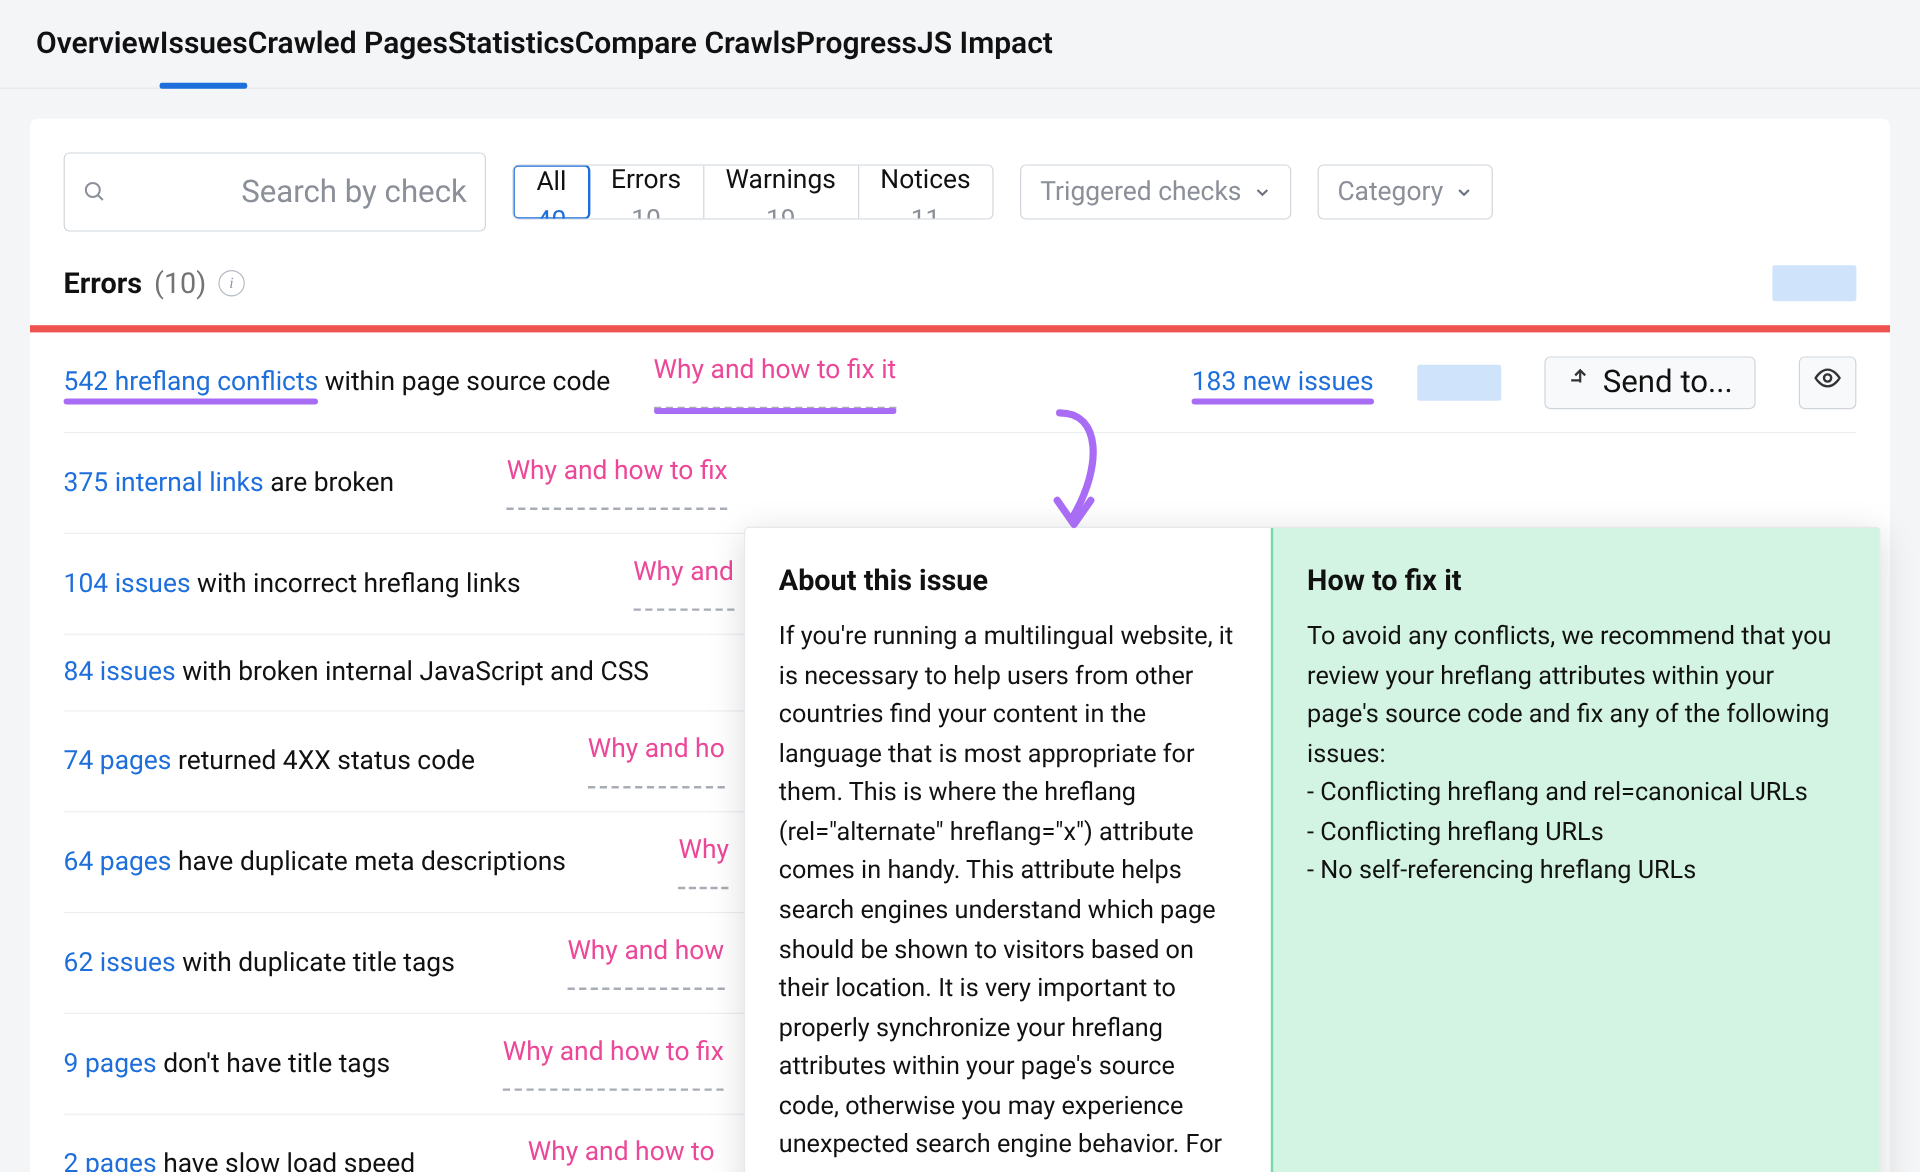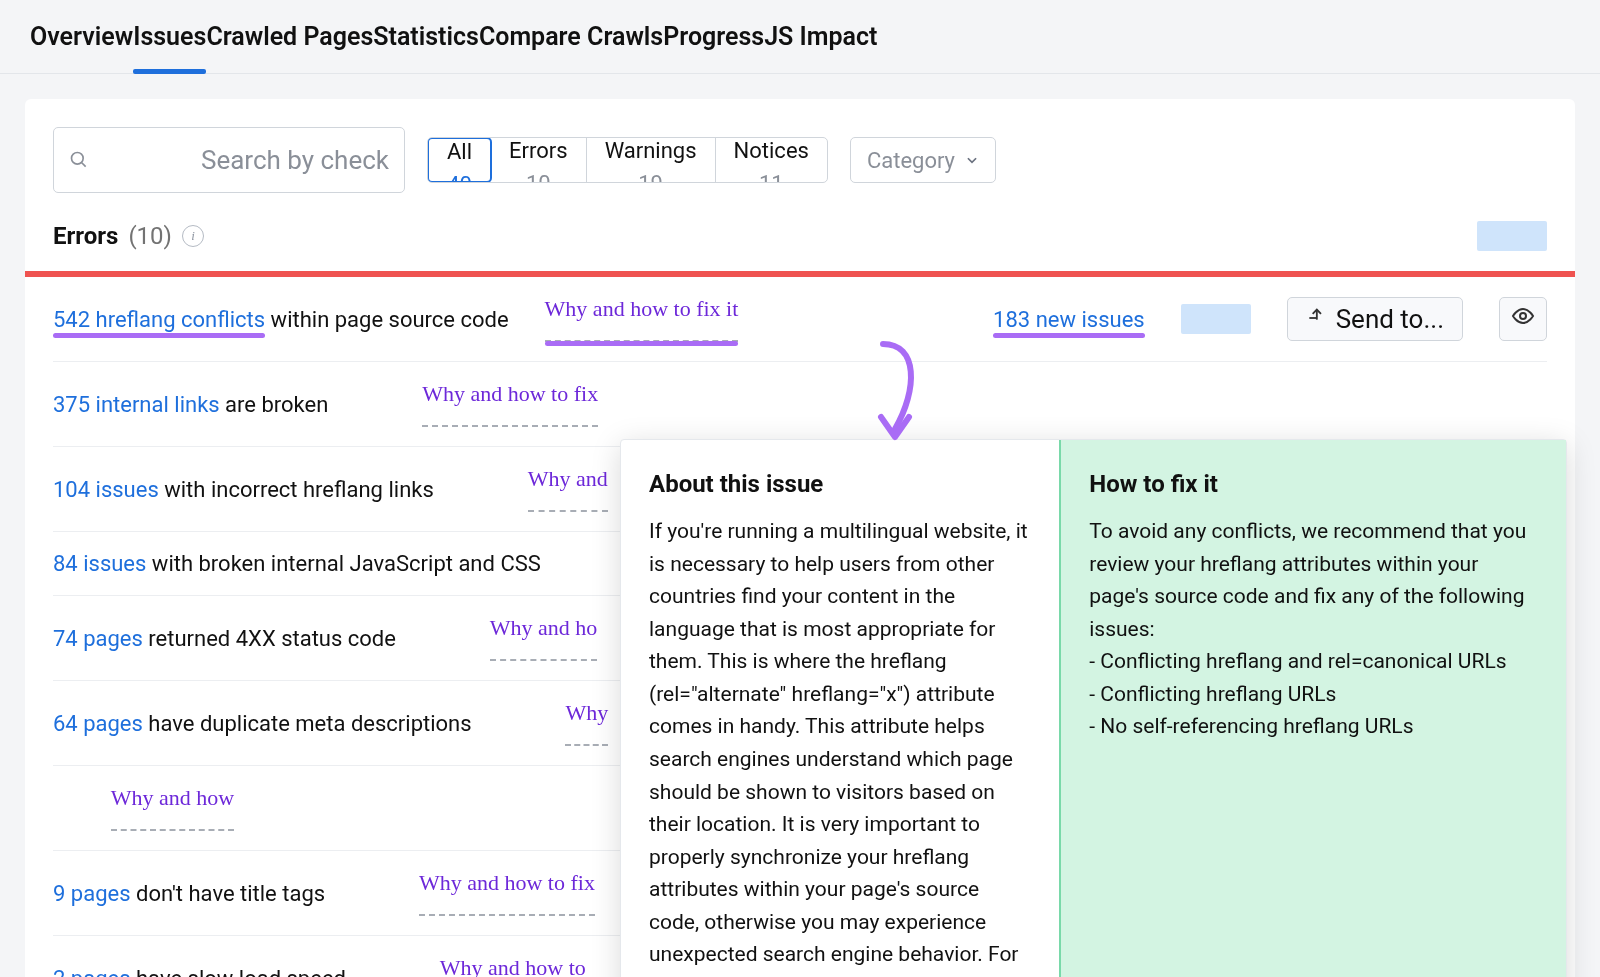--- a/index.html
+++ b/index.html
@@ -119,6 +119,14 @@
       </div>
     </div>
 
+    <div class="dropdown">
+      <span>Triggered checks</span>
+      <span class="chev">
+        <svg width="14" height="14" viewBox="0 0 24 24" fill="none" stroke="#6b7280" stroke-width="3">
+            <polyline points="5 9 12 16 19 9"></polyline>
+          </svg>
+      </span>
+    </div>
 
     <div class="dropdown">
       <span>Category</span>

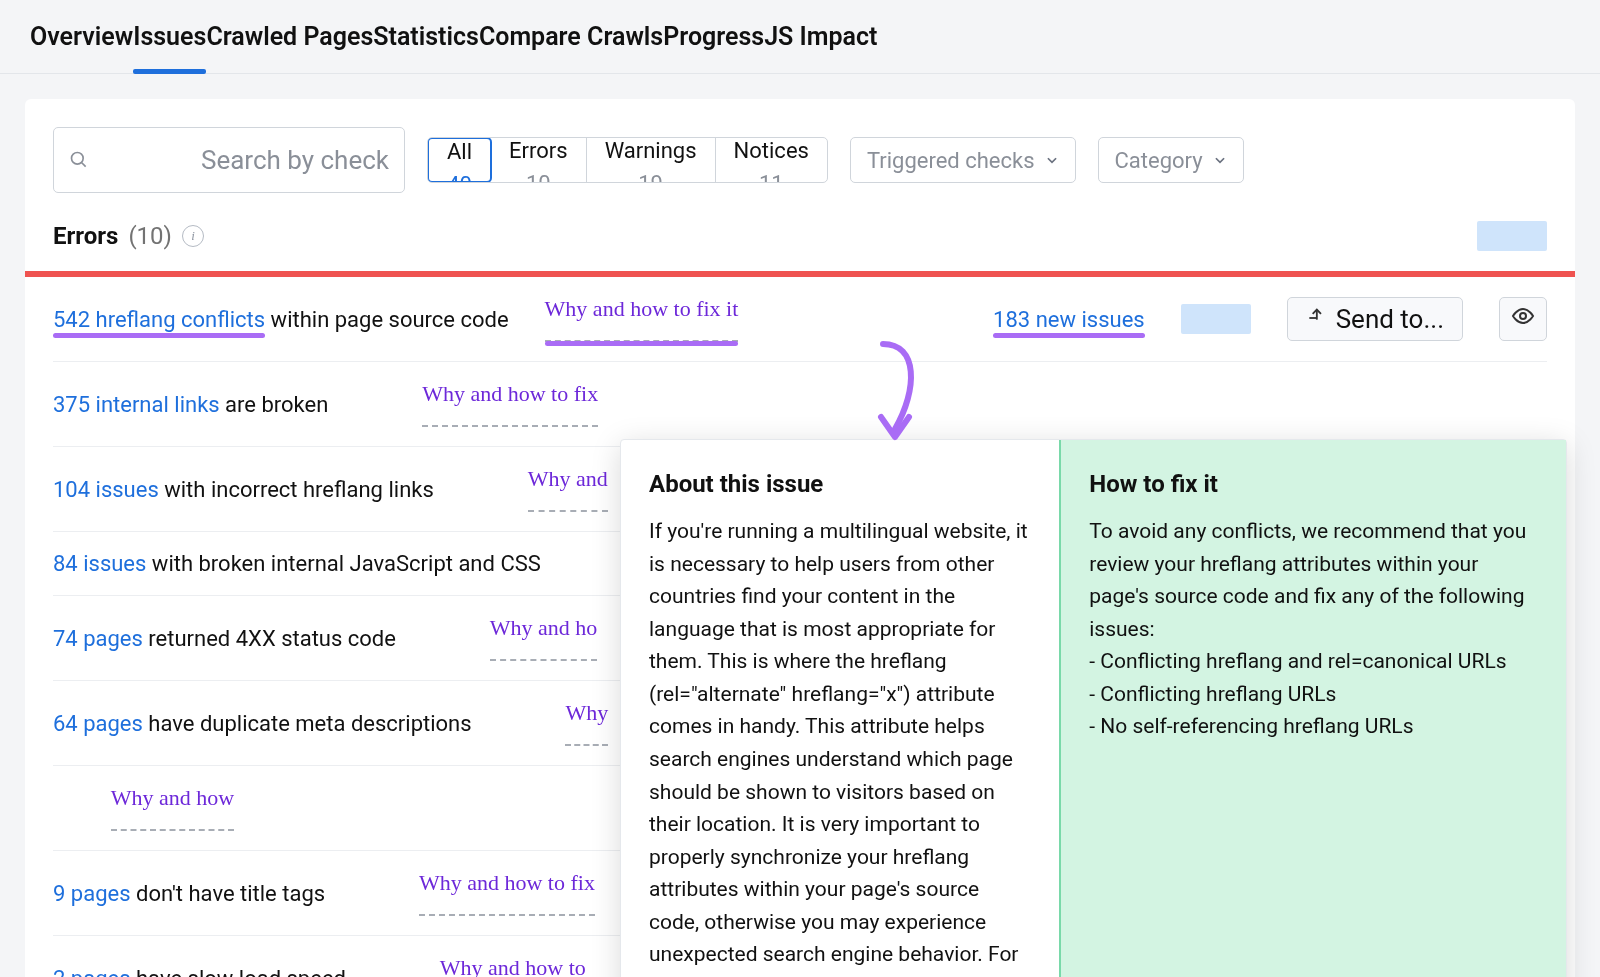--- a/index.html
+++ b/index.html
@@ -46,7 +46,7 @@
 
   .issue-row{display:flex;align-items:center;padding:19px 0;border-bottom:1px solid #eceef1;font-size:22px;gap:36px;}
   .issue-text .link{color:var(--blue);}
-  .why{color:#6d28d9;border-bottom:2px dashed var(--grey-dash);padding-bottom:18px;font-family:Liberation Serif, serif;}
+  .why{color:#ec4899;border-bottom:2px dashed var(--grey-dash);padding-bottom:18px;}
   .spacer{flex:1;}
   .newissues{color:var(--blue);}
   .btn{display:flex;align-items:center;gap:10px;border:1px solid var(--border);border-radius:5px;height:42px;padding:0 18px;font-size:26px;background:#f8f9fb;cursor:pointer;}

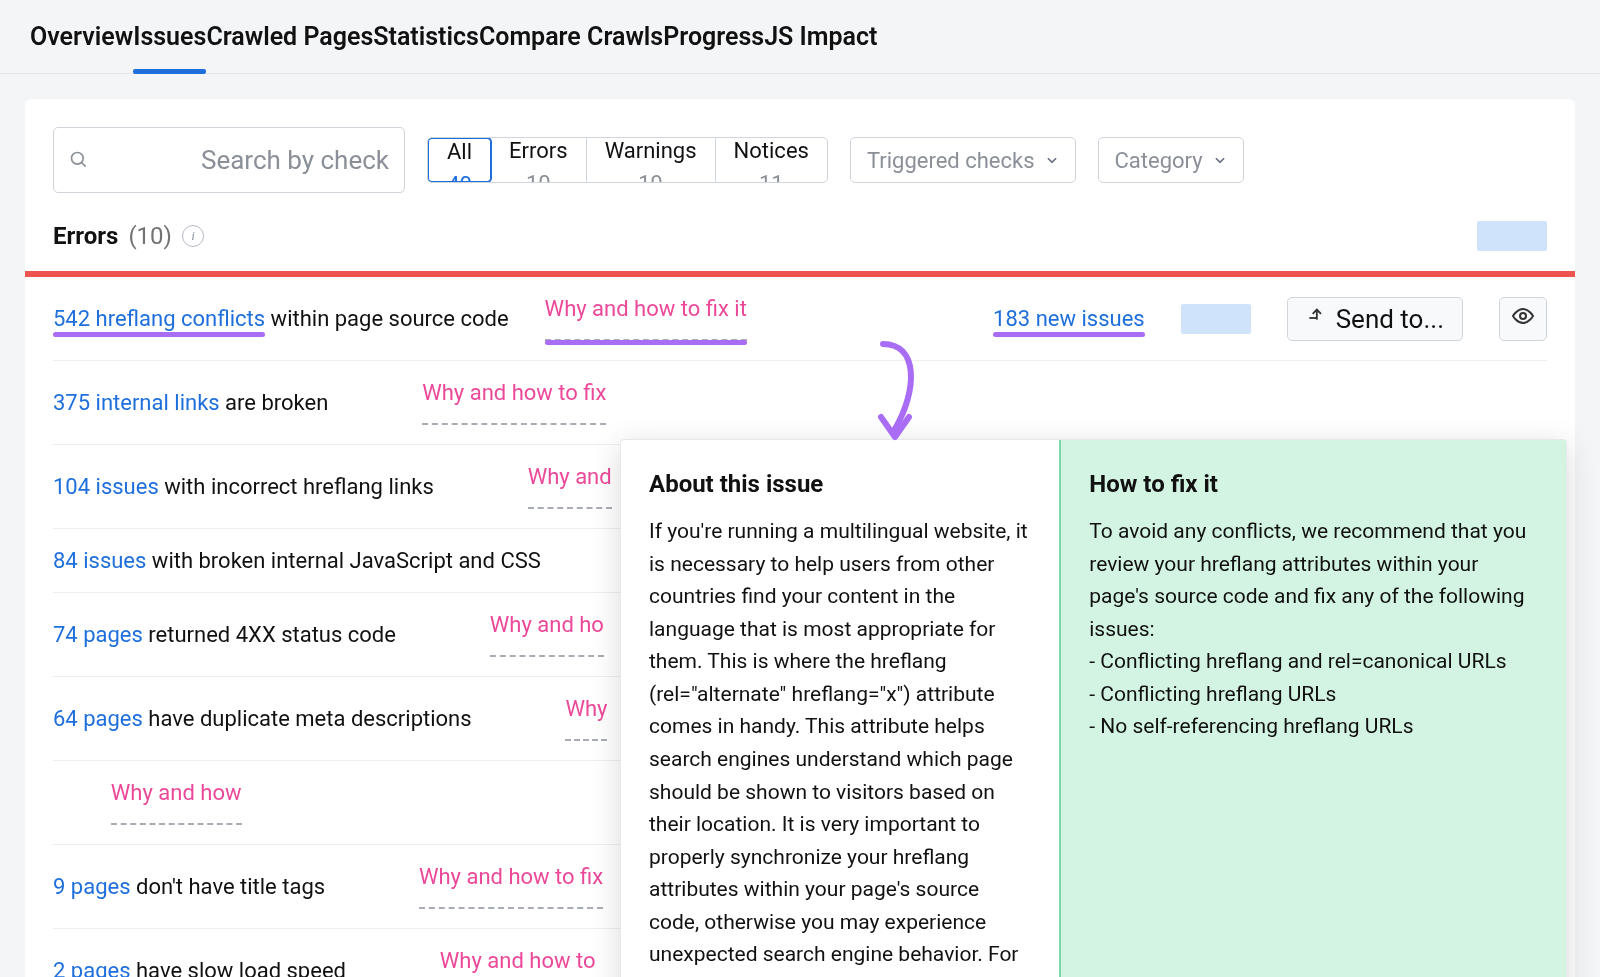--- a/index.html
+++ b/index.html
@@ -184,7 +184,7 @@
       </div>
       <div class="issue-row truncate"><span class="issue-text"><span class="link">74 pages</span><span> returned 4XX status code</span></span>&nbsp;&nbsp;&nbsp;&nbsp;<span class="why">Why and ho</span></div>
       <div class="issue-row truncate"><span class="issue-text"><span class="link">64 pages</span><span> have duplicate meta descriptions</span></span>&nbsp;&nbsp;&nbsp;&nbsp;<span class="why">Why</span></div>
-      <div class="issue-row truncate">&nbsp;&nbsp;&nbsp;&nbsp;<span class="why">Why and how</span></div>
+      <div class="issue-row truncate"><span class="issue-text"><span class="link">62 issues</span><span> with duplicate title tags</span></span>&nbsp;&nbsp;&nbsp;&nbsp;<span class="why">Why and how</span></div>
       <div class="issue-row truncate"><span class="issue-text"><span class="link">9 pages</span><span> don't have title tags</span></span>&nbsp;&nbsp;&nbsp;&nbsp;<span class="why">Why and how to fix</span></div>
       <div class="issue-row truncate"><span class="issue-text"><span class="link">2 pages</span><span> have slow load speed</span></span>&nbsp;&nbsp;&nbsp;&nbsp;<span class="why">Why and how to</span></div>
     </div>

